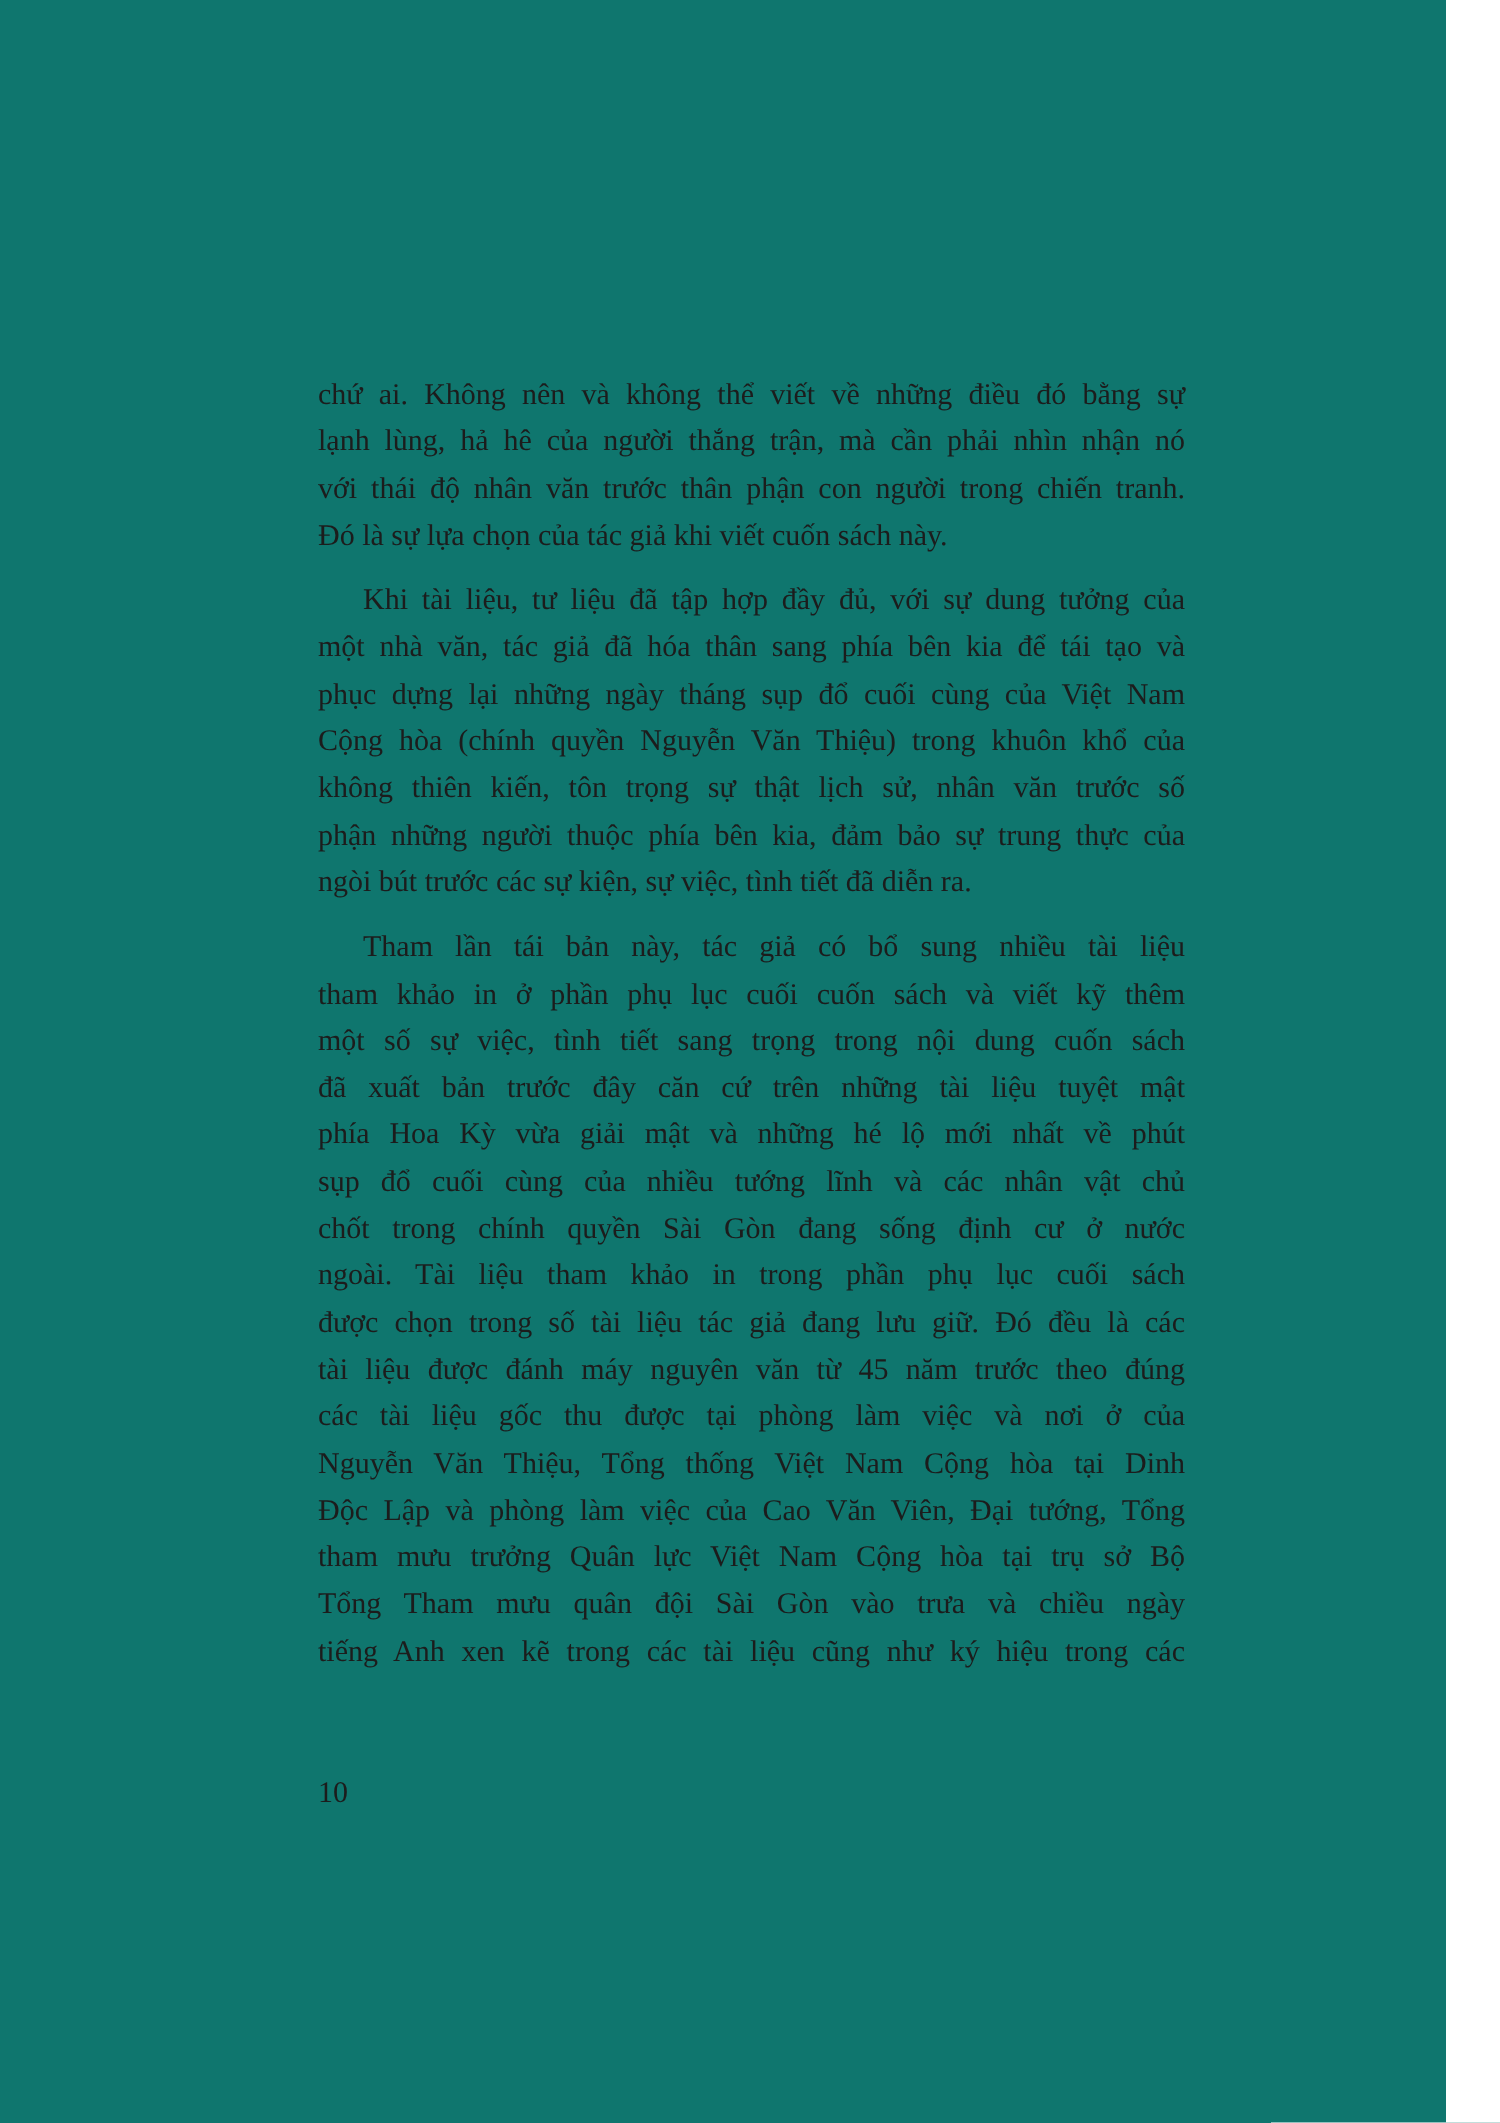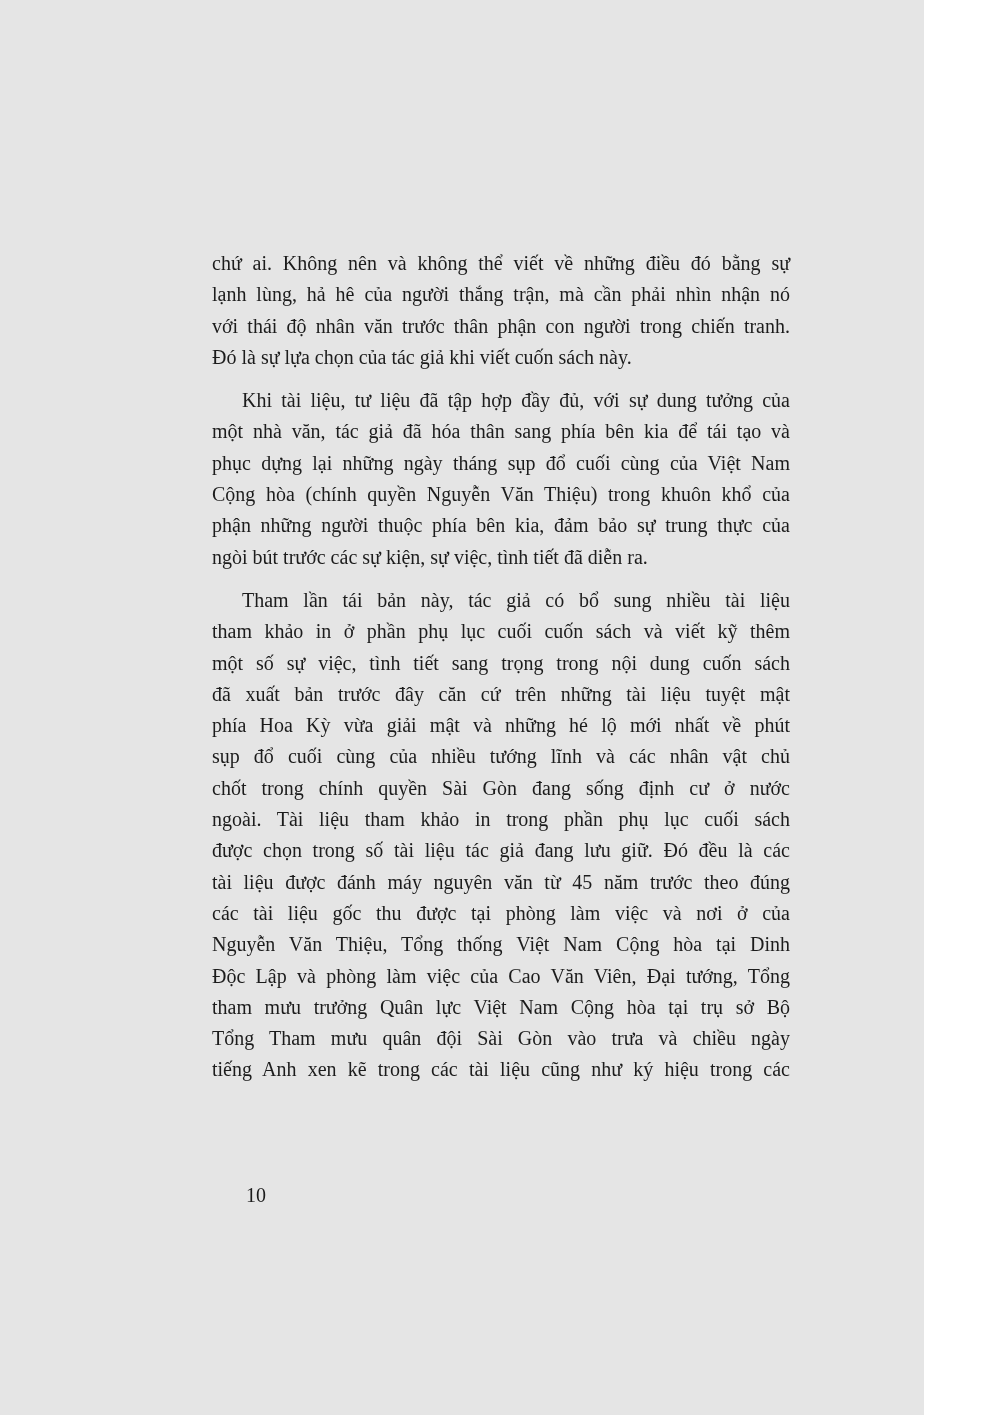--- a/index.html
+++ b/index.html
@@ -9,13 +9,12 @@
   }
   .page {
     position: relative;
-    width: 876px;
+    width: 964px;
     height: 1415px;
-    background: #e5e5e5;
+    background: #0f766e;
     overflow: hidden;
     font-family: "Liberation Serif", "DejaVu Serif", serif;
     color: #1c1c1c;
-    padding-left: 48px;
   }
   .text-block {
     position: absolute;

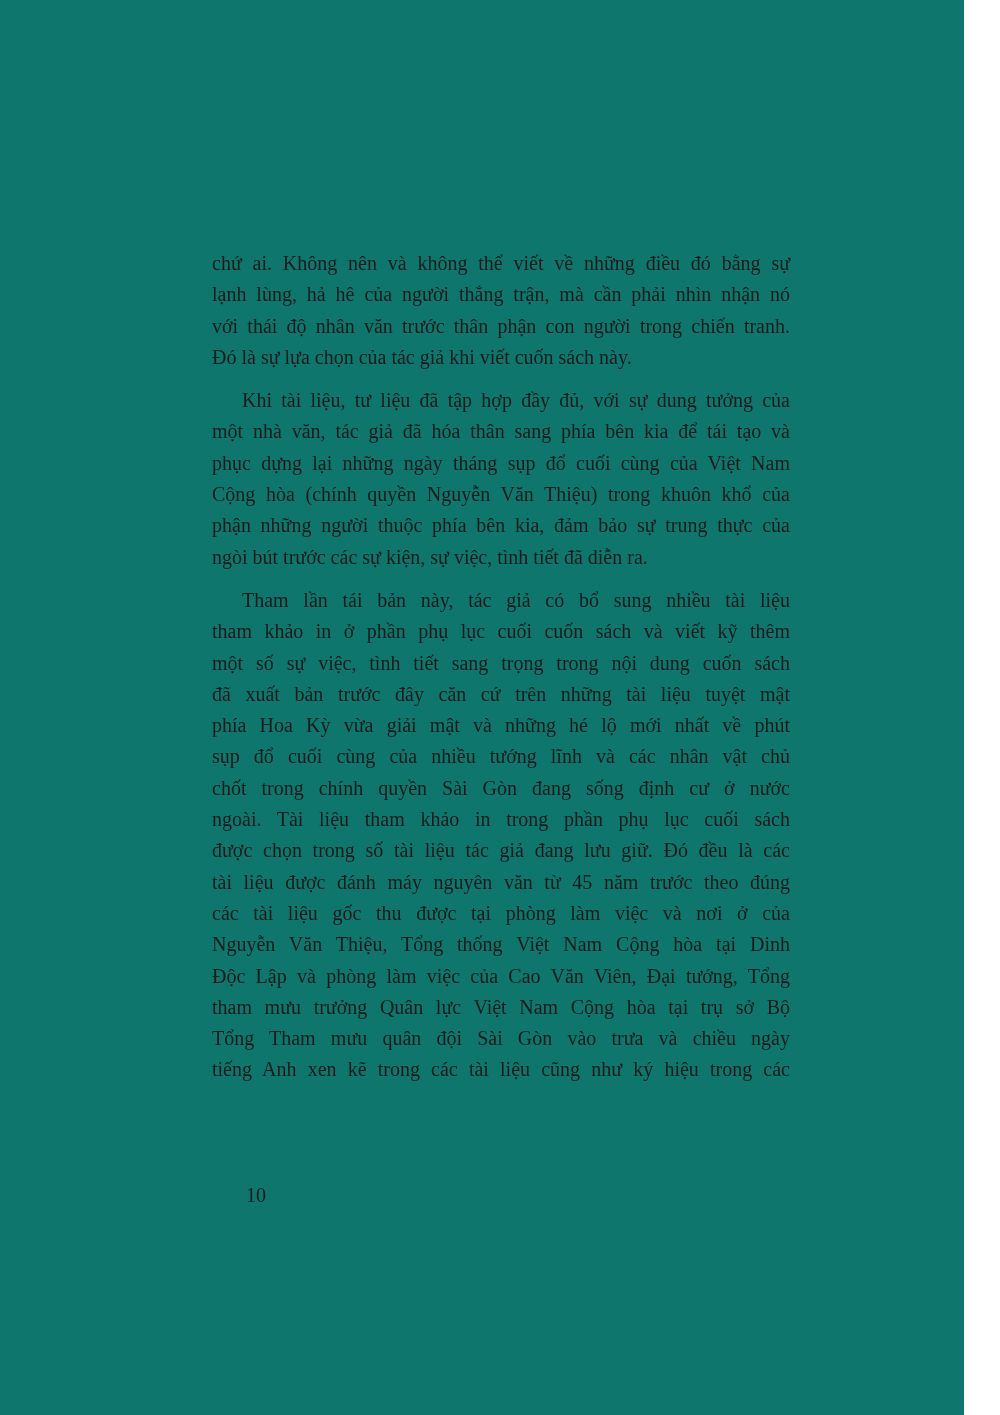--- a/index.html
+++ b/index.html
@@ -60,6 +60,7 @@
       <div class="line">một nhà văn, tác giả đã hóa thân sang phía bên kia để tái tạo và</div>
       <div class="line">phục dựng lại những ngày tháng sụp đổ cuối cùng của Việt Nam</div>
       <div class="line">Cộng hòa (chính quyền Nguyễn Văn Thiệu) trong khuôn khổ của</div>
+      <div class="line">không thiên kiến, tôn trọng sự thật lịch sử, nhân văn trước số</div>
       <div class="line">phận những người thuộc phía bên kia, đảm bảo sự trung thực của</div>
       <div class="line last">ngòi bút trước các sự kiện, sự việc, tình tiết đã diễn ra.</div>
       <div class="line first">Tham lần tái bản này, tác giả có bổ sung nhiều tài liệu</div>

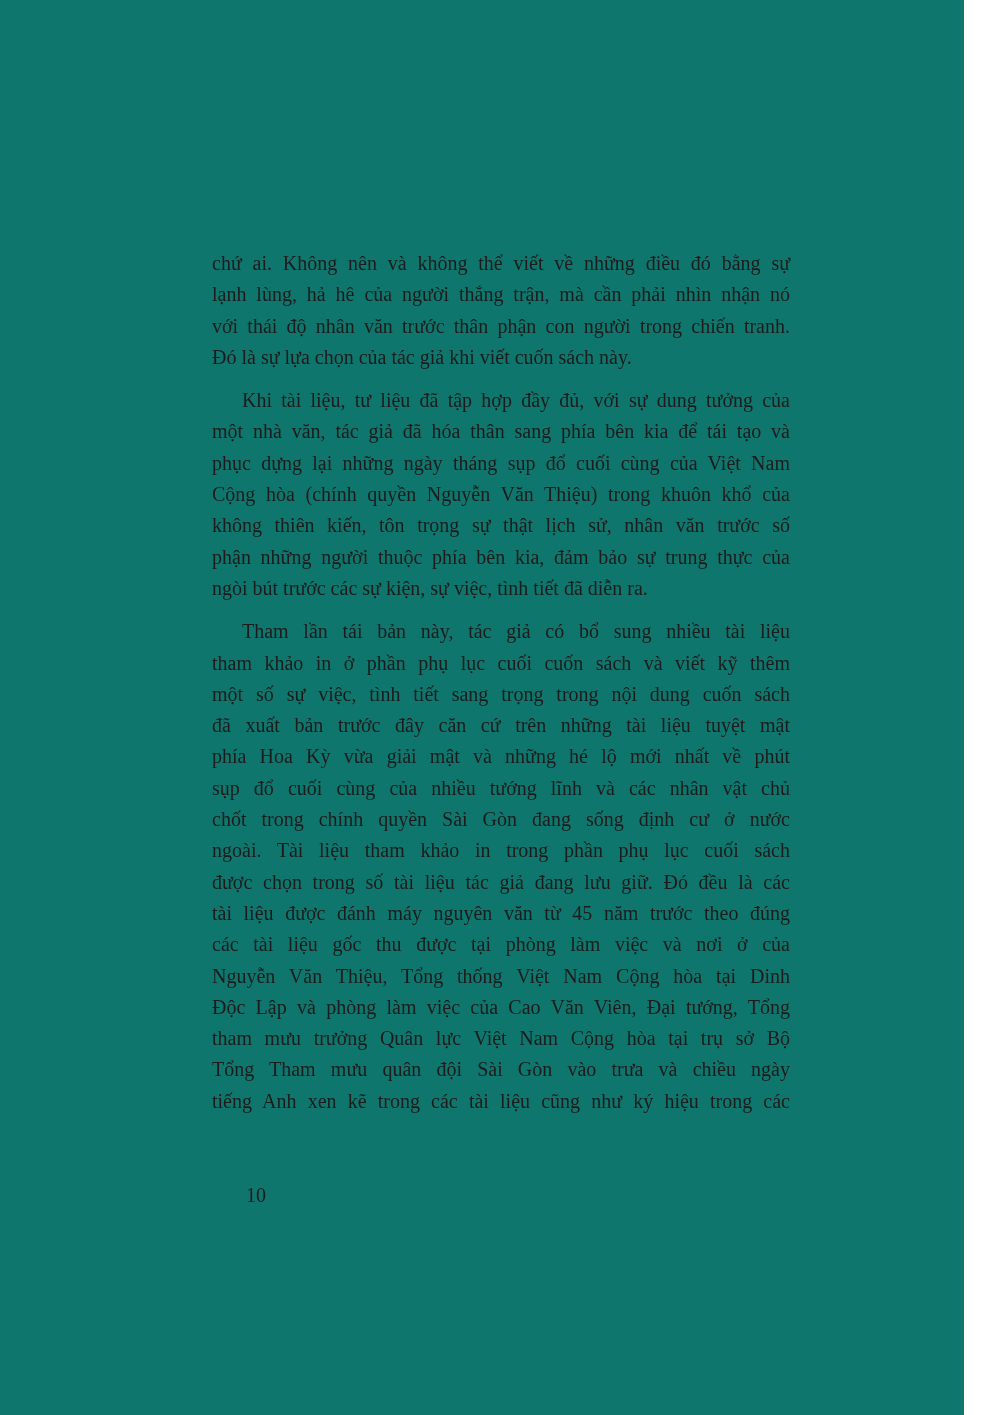--- a/index.html
+++ b/index.html
@@ -44,7 +44,6 @@
     top: 1180px;
     font-size: 20px;
     line-height: 31px;
-    margin-left: 34px;
   }
 </style>
 </head>

